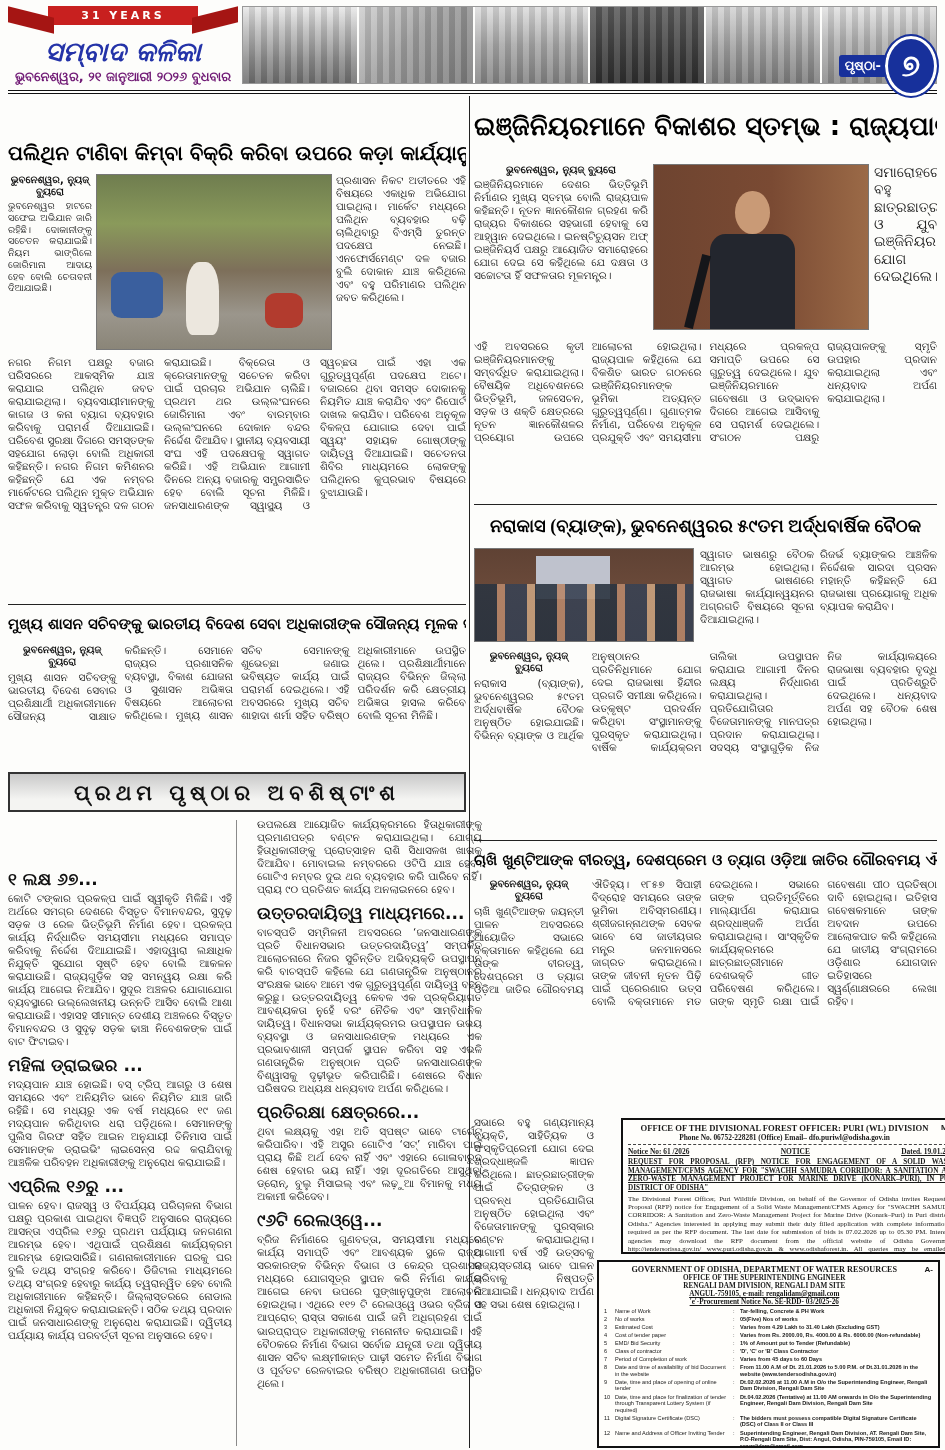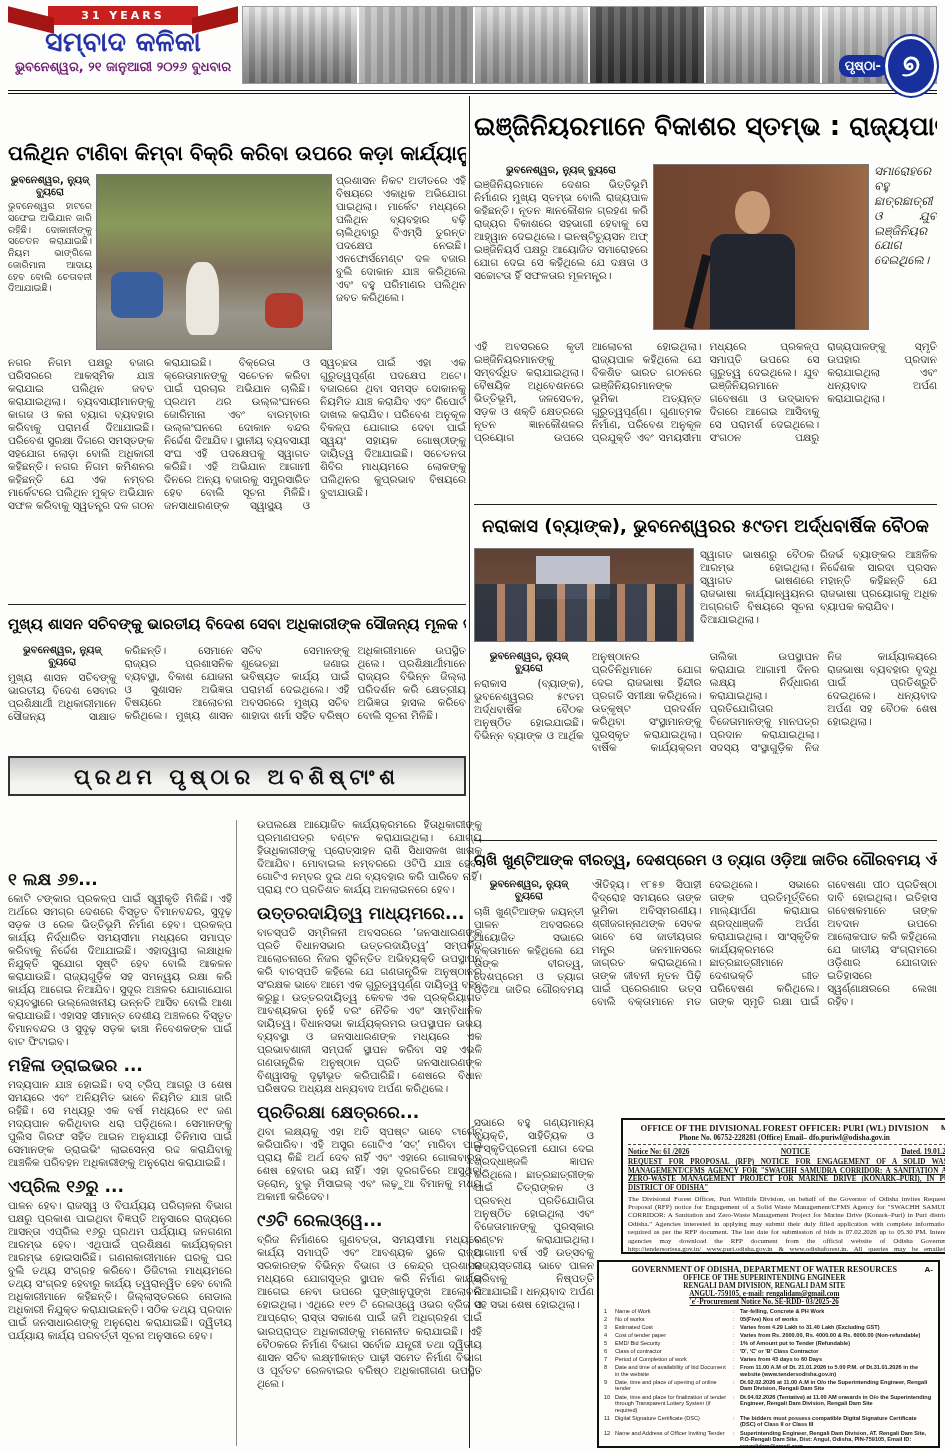--- a/index.html
+++ b/index.html
@@ -15,7 +15,7 @@
   .ribbon::before, .ribbon::after { content:""; position:absolute; top:6px; width:46px; height:16px; background:#a51513; }
   .ribbon::before { left:-40px; transform:skewY(14deg); }
   .ribbon::after { right:-40px; transform:skewY(-14deg); }
-  .logo-script { font-size:27px; font-weight:bold; color:#2433a8; line-height:1.1; margin-top:2px;
+  .logo-script { font-size:27px; font-weight:bold; font-style:italic; color:#2433a8; line-height:1.1; margin-top:12px;
                  white-space:nowrap; overflow:hidden; }
   .dateline { font-size:13px; font-weight:bold; color:#701a75; margin-top:2px; white-space:nowrap; overflow:hidden; }
   .photo-strip { flex:1; display:flex; gap:2px; border:1px solid #999; height:78px; margin-left:4px; }

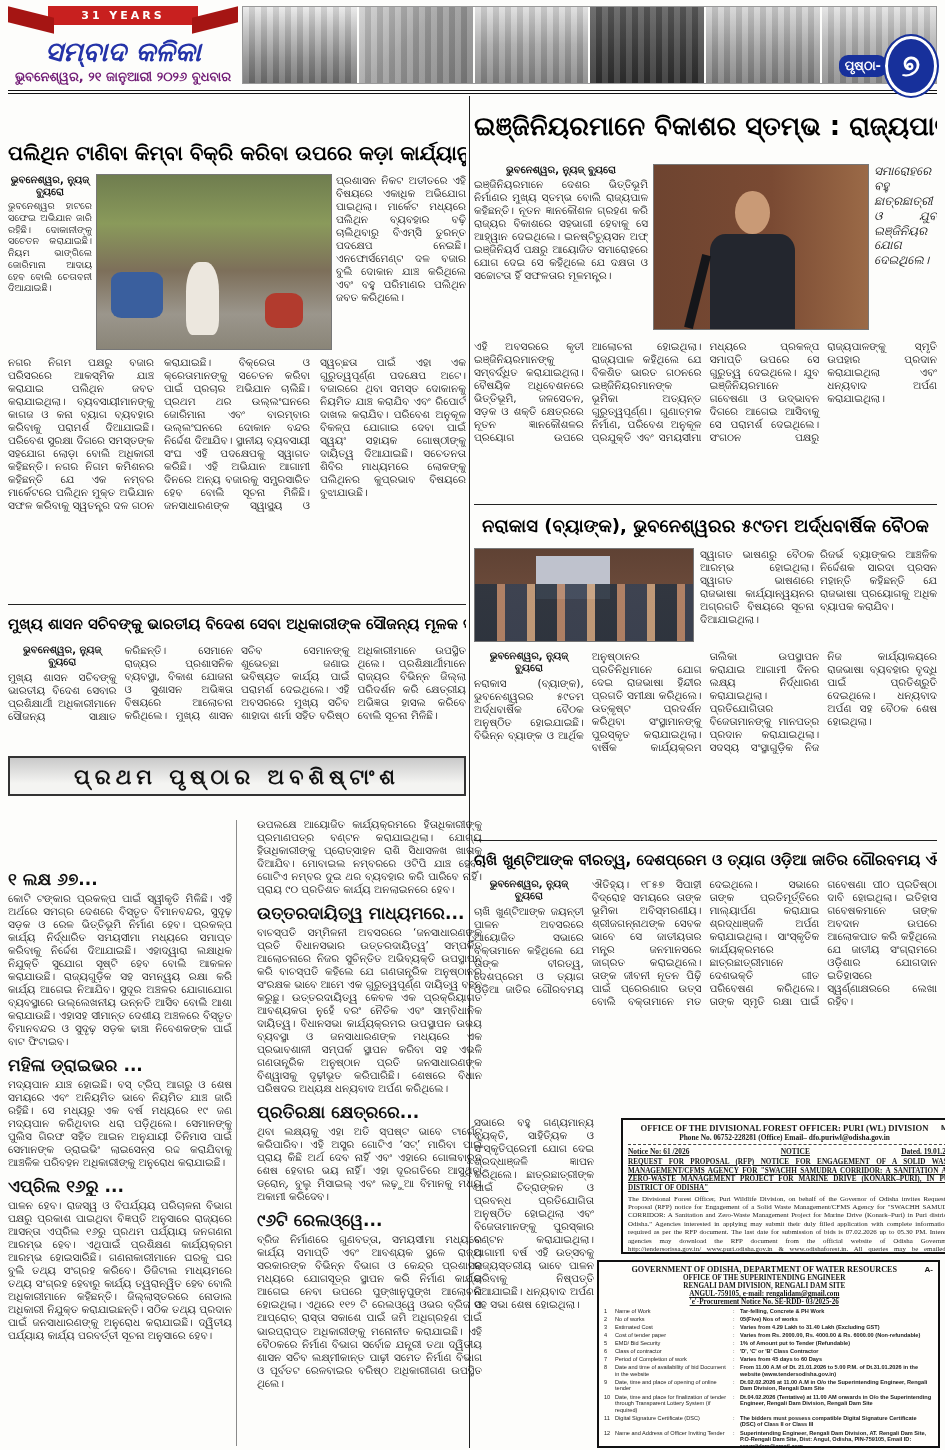--- a/index.html
+++ b/index.html
@@ -29,7 +29,7 @@
   .mphoto::after { content:""; position:absolute; inset:0; background:
      repeating-linear-gradient(90deg, rgba(255,255,255,.12) 0 6px, rgba(0,0,0,.10) 6px 12px); }
   .page-badge { position:absolute; right:0; top:30px; display:flex; align-items:center; z-index:5; }
-  .page-badge-label { background:#17309b; color:#fff; font-size:13px; font-weight:bold; padding:3px 6px; border-radius:9px; }
+  .page-badge-label { background:#17309b; color:#fff; font-size:13px; font-weight:bold; padding:3px 6px; border-radius:3px; }
   .page-badge-num { width:52px; height:60px; margin-left:-2px; background:#17309b; border:3px solid #fff;
                     outline:2px solid #17309b; border-radius:50%; color:#fff; font-size:30px; font-weight:bold;
                     display:flex; align-items:center; justify-content:center; }

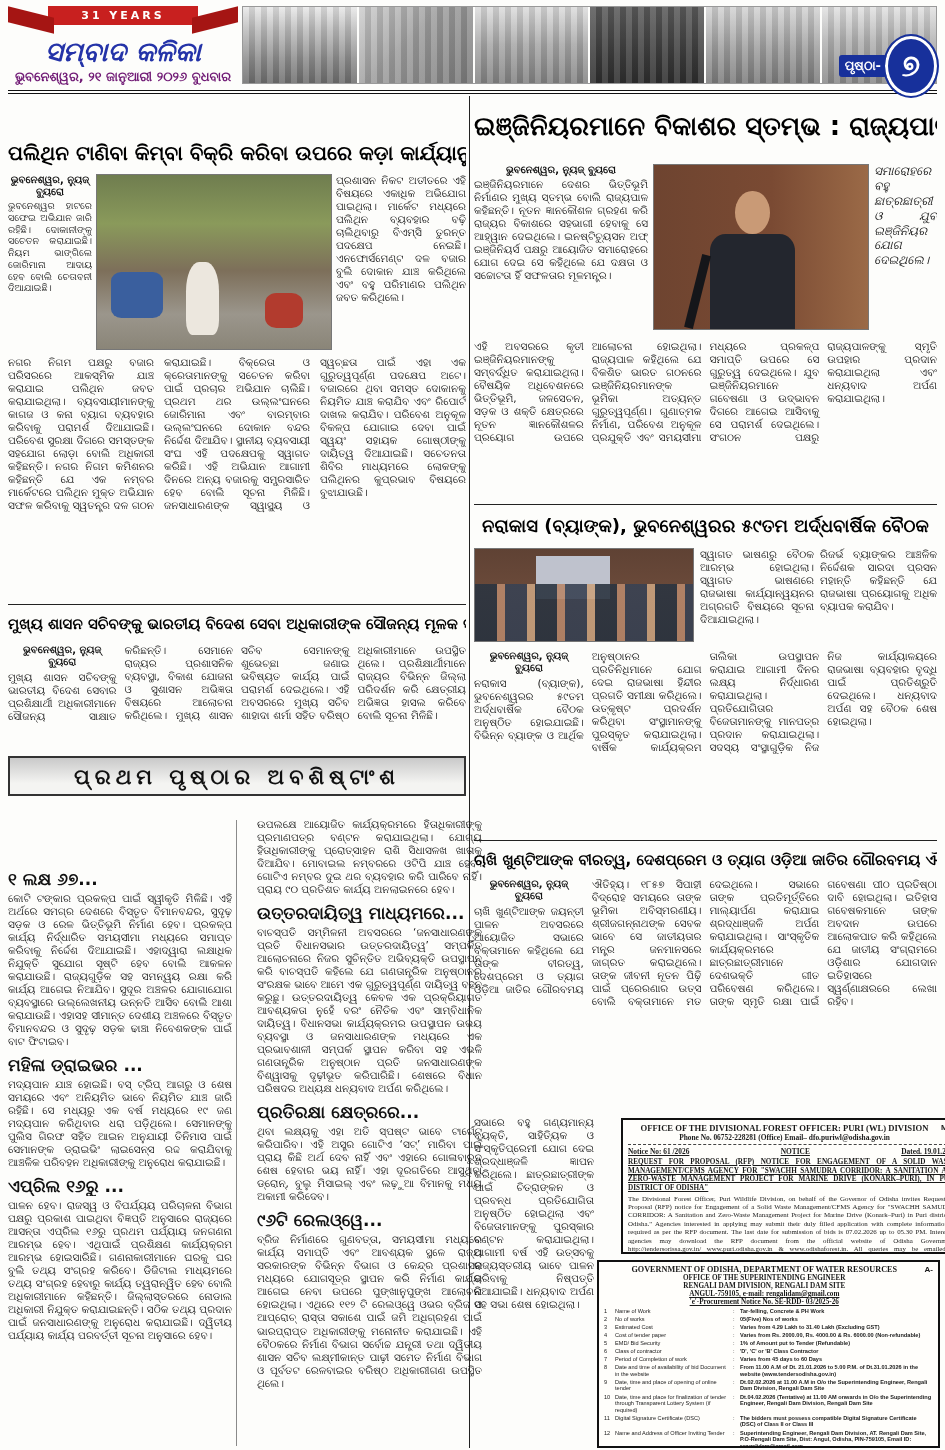--- a/index.html
+++ b/index.html
@@ -179,7 +179,7 @@
       <span class="gov-mic"></span>
     </div>
     <div style="flex:1;overflow:hidden;">
-      <div class="body-text" style="font-size:12px;height:166px;font-style:italic;">ସମାରୋହରେ ବହୁ ଛାତ୍ରଛାତ୍ରୀ ଓ ଯୁବ ଇଞ୍ଜିନିୟର ଯୋଗ ଦେଇଥିଲେ।</div>
+      <div class="body-text" style="font-size:14px;height:166px;">ସମାରୋହରେ ବହୁ ଛାତ୍ରଛାତ୍ରୀ ଓ ଯୁବ ଇଞ୍ଜିନିୟର ଯୋଗ ଦେଇଥିଲେ।</div>
     </div>
   </div>
 

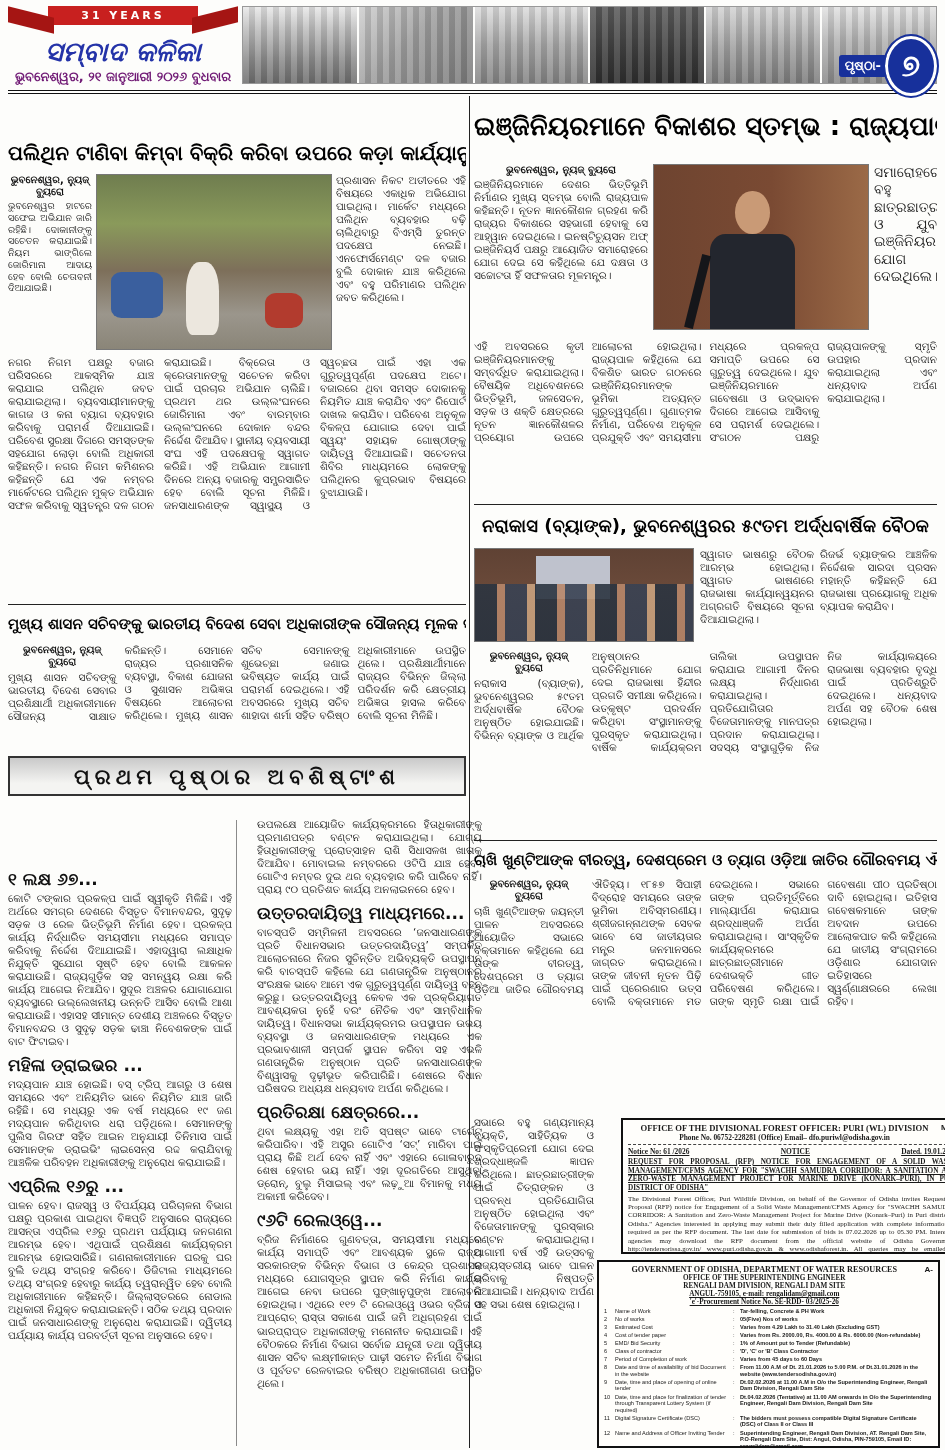--- a/index.html
+++ b/index.html
@@ -186,7 +186,7 @@
   <div class="body-text cols-4" style="position:absolute;left:474px;top:340px;width:463px;height:162px;">ଏହି ଅବସରରେ କୃତୀ ଇଞ୍ଜିନିୟରମାନଙ୍କୁ ସମ୍ବର୍ଦ୍ଧିତ କରାଯାଇଥିଲା। ବୈଷୟିକ ଅଧିବେଶନରେ ଭିତ୍ତିଭୂମି, ଜଳସେଚନ, ସଡ଼କ ଓ ଶକ୍ତି କ୍ଷେତ୍ରରେ ନୂତନ ଜ୍ଞାନକୌଶଳର ପ୍ରୟୋଗ ଉପରେ ଆଲୋଚନା ହୋଇଥିଲା। ରାଜ୍ୟପାଳ କହିଥିଲେ ଯେ ବିକଶିତ ଭାରତ ଗଠନରେ ଇଞ୍ଜିନିୟରମାନଙ୍କ ଭୂମିକା ଅତ୍ୟନ୍ତ ଗୁରୁତ୍ୱପୂର୍ଣ୍ଣ। ଗୁଣାତ୍ମକ ନିର୍ମାଣ, ପରିବେଶ ଅନୁକୂଳ ପ୍ରଯୁକ୍ତି ଏବଂ ସମୟସୀମା ମଧ୍ୟରେ ପ୍ରକଳ୍ପ ସମାପ୍ତି ଉପରେ ସେ ଗୁରୁତ୍ୱ ଦେଇଥିଲେ। ଯୁବ ଇଞ୍ଜିନିୟରମାନେ ଗବେଷଣା ଓ ଉଦ୍ଭାବନ ଦିଗରେ ଆଗେଇ ଆସିବାକୁ ସେ ପରାମର୍ଶ ଦେଇଥିଲେ। ସଂଗଠନ ପକ୍ଷରୁ ରାଜ୍ୟପାଳଙ୍କୁ ସ୍ମୃତି ଉପହାର ପ୍ରଦାନ କରାଯାଇଥିଲା ଏବଂ ଧନ୍ୟବାଦ ଅର୍ପଣ କରାଯାଇଥିଲା।</div>
 
   <div class="hrule" style="left:474px;top:504px;width:463px;"></div>
-  <div class="headline" style="position:absolute;left:474px;top:508px;width:463px;height:36px;font-size:18px;line-height:36px;">ନରାକାସ (ବ୍ୟାଙ୍କ), ଭୁବନେଶ୍ୱରର ୫୯ତମ ଅର୍ଦ୍ଧବାର୍ଷିକ ବୈଠକ</div>
+  <div class="headline" style="position:absolute;left:474px;top:508px;width:463px;height:36px;font-size:18px;line-height:36px;font-family:Liberation Serif, serif;">ନରାକାସ (ବ୍ୟାଙ୍କ), ଭୁବନେଶ୍ୱରର ୫୯ତମ ଅର୍ଦ୍ଧବାର୍ଷିକ ବୈଠକ</div>
 
   <div style="position:absolute;left:474px;top:548px;width:463px;height:96px;display:flex;gap:6px;">
     <div class="photo photo-group" style="width:220px;height:94px;">

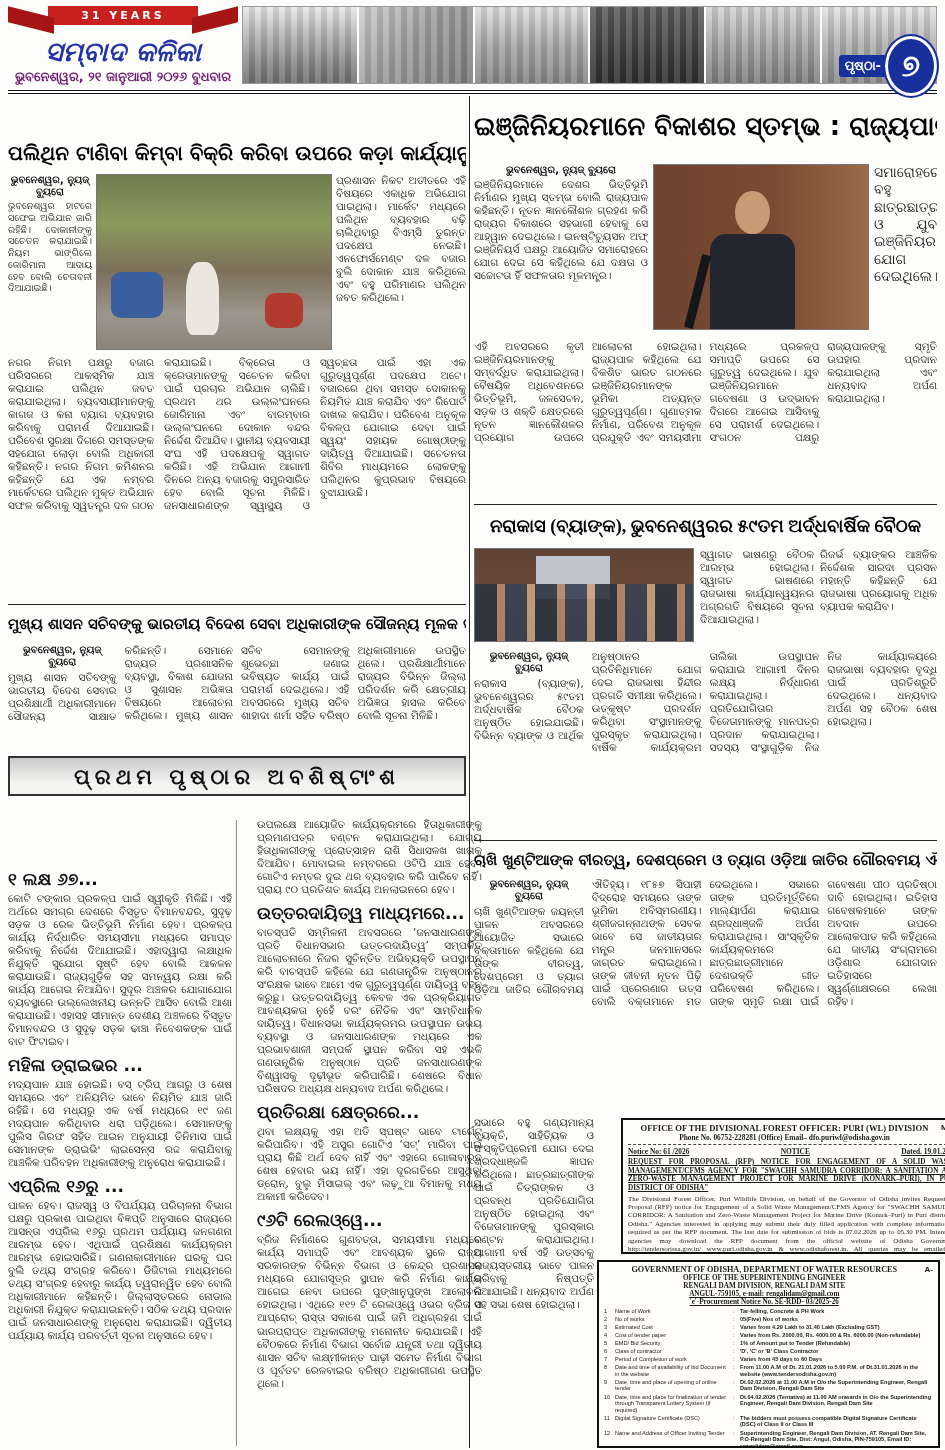--- a/index.html
+++ b/index.html
@@ -48,7 +48,7 @@
   .cols-3 { column-count:3; column-gap:10px; }
   .subhead { font-size:17px; font-weight:bold; margin:7px 0 3px; white-space:nowrap; overflow:hidden; }
 
-  .section-head { position:absolute; left:8px; top:756px; width:458px; height:40px; border:2px solid #333;
+  .section-head { position:absolute; left:8px; top:772px; width:458px; height:40px; border:2px solid #333;
                   background:linear-gradient(180deg,#c9c9c9 0%,#f4f4f2 70%); font-size:21px; font-weight:bold;
                   letter-spacing:5px; text-align:center; line-height:38px; white-space:nowrap; overflow:hidden; }
   .cont-col { position:absolute; top:818px; height:630px; overflow:hidden; }

